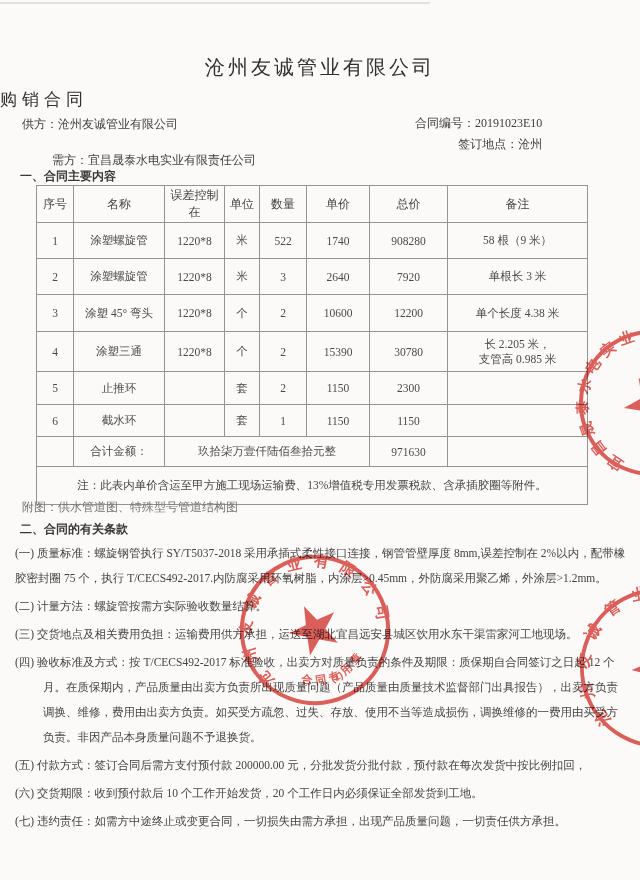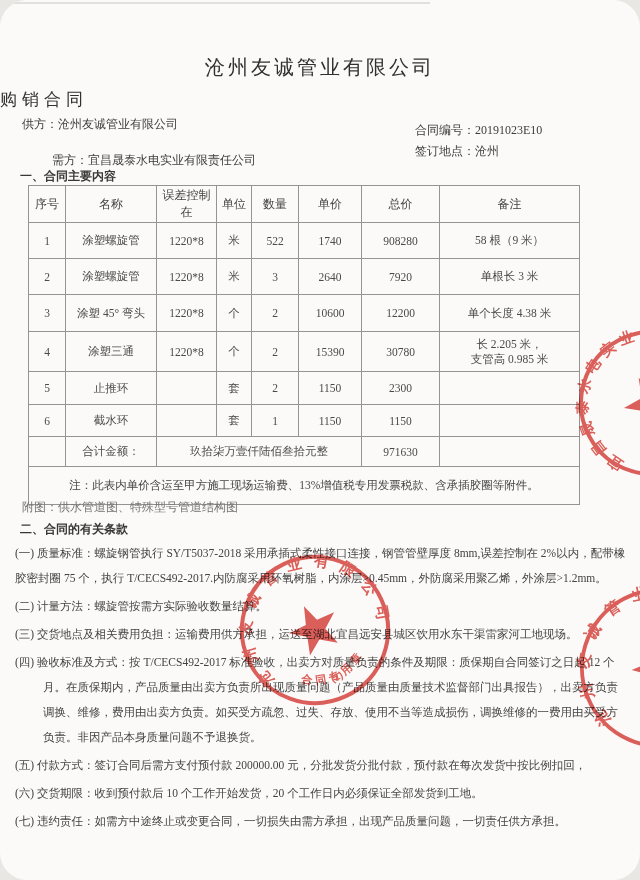--- a/index.html
+++ b/index.html
@@ -8,7 +8,6 @@
     background:#fbfaf8;overflow:hidden;
     font-family:"Liberation Serif","DejaVu Serif",serif;
     color:#3e3e3e;
-    border-radius:27px;
   }
   .scan-line{position:absolute;top:2px;left:0;width:430px;height:2px;background:#e2e0dc;}
   .title{position:absolute;top:54px;left:0;right:0;text-align:center;

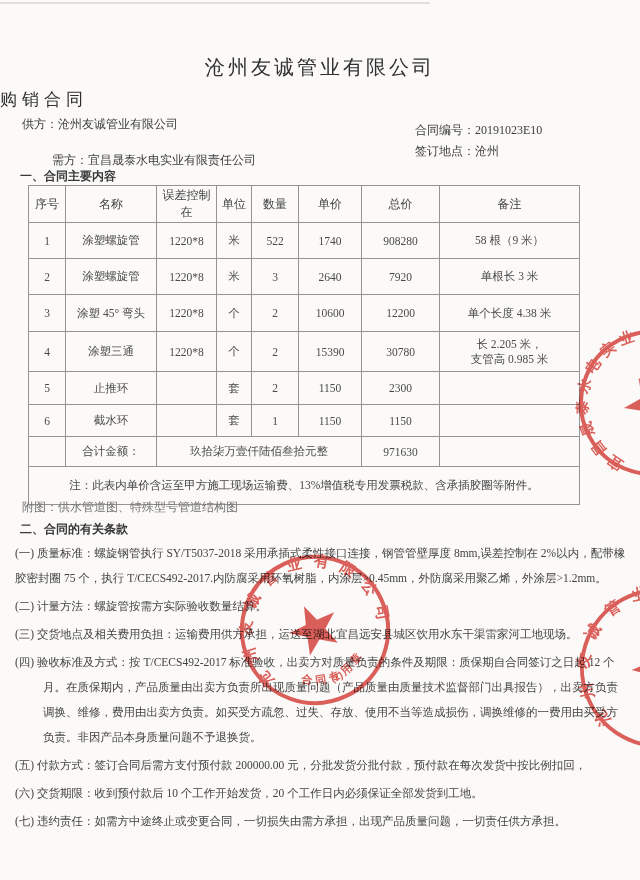--- a/index.html
+++ b/index.html
@@ -17,7 +17,7 @@
   .meta{font-size:12px;color:#3c3c3c;}
   .meta-supplier{position:absolute;top:116px;left:22px;}
   .meta-buyer{position:absolute;top:152px;left:22px;margin-left:30px;}
-  .meta-right{position:absolute;top:120px;left:415px;line-height:21px;}
+  .meta-right{position:absolute;top:113px;left:415px;line-height:21px;text-align:right;}
   .sec-heading{position:absolute;left:20px;font-size:12px;font-weight:bold;color:#383838;}
   .h1{top:168px;}
   .h2{top:521px;}

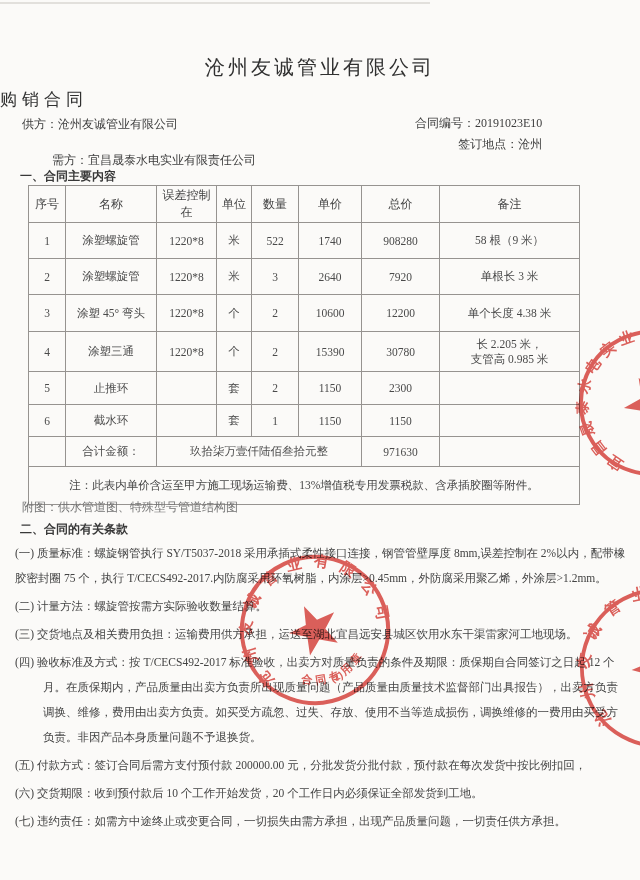--- a/index.html
+++ b/index.html
@@ -22,7 +22,7 @@
   .h1{top:168px;}
   .h2{top:521px;}
   table.main{
-    position:absolute;top:185px;left:28px;border-collapse:collapse;
+    position:absolute;top:185px;left:36px;border-collapse:collapse;
     font-size:11.5px;color:#4a4a4a;table-layout:fixed;width:552px;
   }
   table.main td,table.main th{

